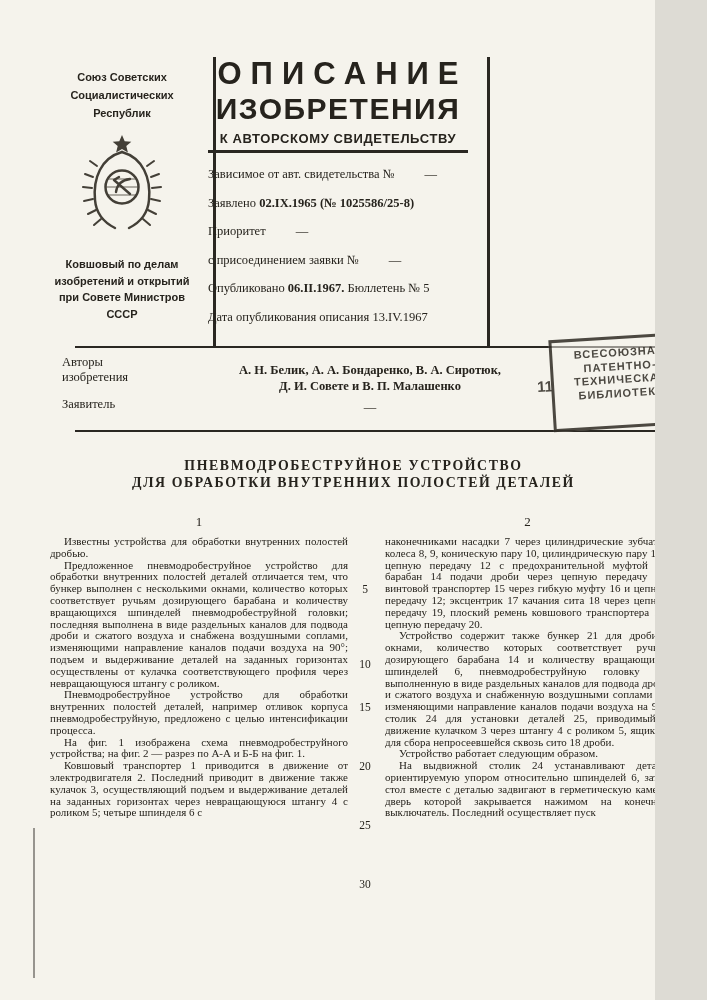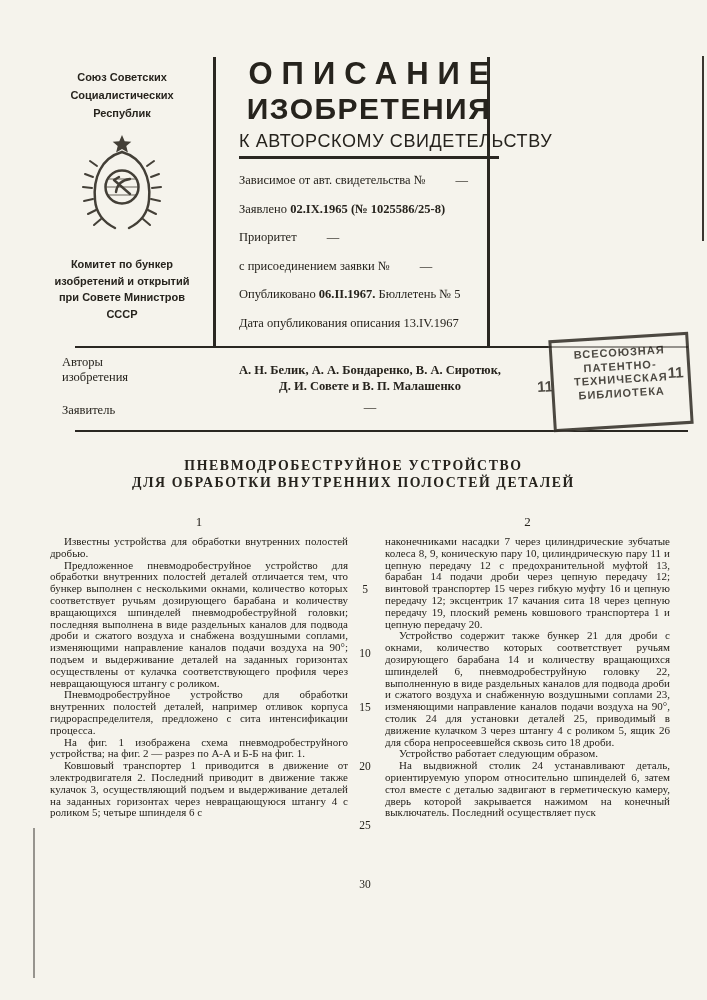--- a/index.html
+++ b/index.html
@@ -6,7 +6,7 @@
   html,body { width:707px; background:#dddbd4; }
   body { font-family:"Liberation Serif", serif; }
   .page {
-    position:relative; width:707px; height:1000px;
+    position:relative; width:655px; height:1000px;
     background:#f5f3ec; color:#26231d; overflow:hidden;
   }
 

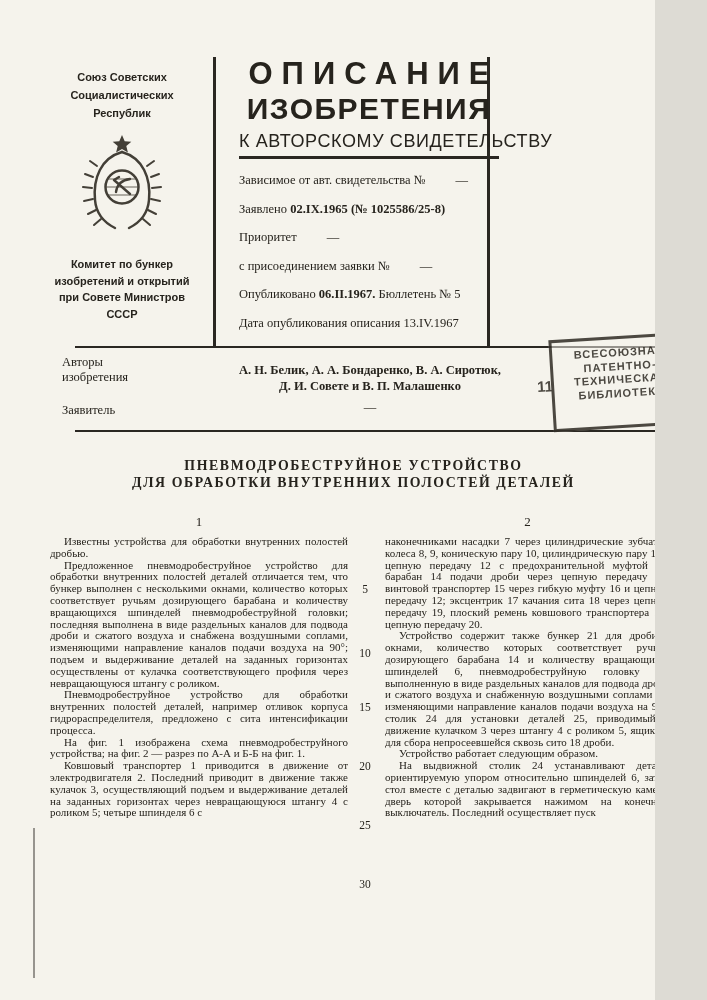--- a/index.html
+++ b/index.html
@@ -23,7 +23,7 @@
   .vline.right { left:487px; }
 
   
-  .mast-center { position:absolute; left:239px; top:56px; width:260px; }
+  .mast-center { position:absolute; left:208px; top:56px; width:260px; }
   .doc-type-1 { font-family:"Liberation Sans",sans-serif; font-weight:bold; font-size:31px; line-height:36px; letter-spacing:9px; text-align:center; text-indent:9px; white-space:nowrap; }
   .doc-type-2 { font-family:"Liberation Sans",sans-serif; font-weight:bold; font-size:30px; line-height:34px; letter-spacing:1.5px; text-align:center; white-space:nowrap; }
   .doc-sub { font-family:"Liberation Sans",sans-serif; font-weight:normal; font-size:18px; letter-spacing:0.6px; text-align:center; margin-top:5px; white-space:nowrap; }

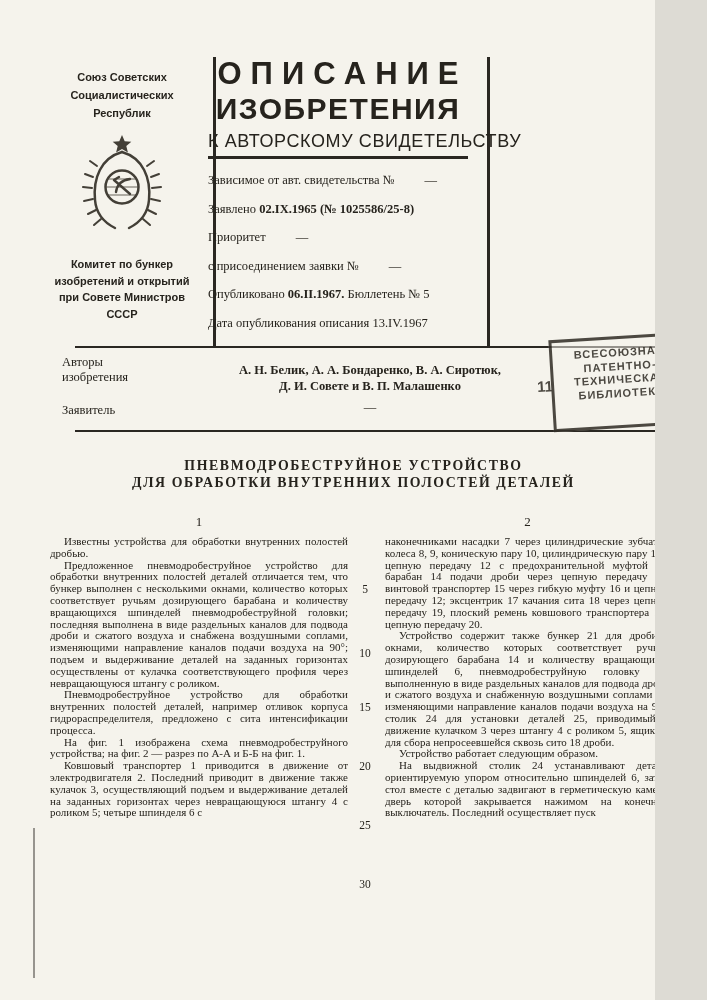--- a/index.html
+++ b/index.html
@@ -26,7 +26,7 @@
   .mast-center { position:absolute; left:208px; top:56px; width:260px; }
   .doc-type-1 { font-family:"Liberation Sans",sans-serif; font-weight:bold; font-size:31px; line-height:36px; letter-spacing:9px; text-align:center; text-indent:9px; white-space:nowrap; }
   .doc-type-2 { font-family:"Liberation Sans",sans-serif; font-weight:bold; font-size:30px; line-height:34px; letter-spacing:1.5px; text-align:center; white-space:nowrap; }
-  .doc-sub { font-family:"Liberation Sans",sans-serif; font-weight:normal; font-size:18px; letter-spacing:0.6px; text-align:center; margin-top:5px; white-space:nowrap; }
+  .doc-sub { font-family:"Liberation Sans",sans-serif; font-weight:bold; font-size:13px; letter-spacing:0.6px; text-align:center; margin-top:5px; white-space:nowrap; }
   .rule { height:3px; background:#2a2722; margin-top:4px; }
   .biblio { margin-top:15px; }
   .biblio p { font-size:12.5px; line-height:13px; margin-bottom:15.5px; white-space:nowrap; }

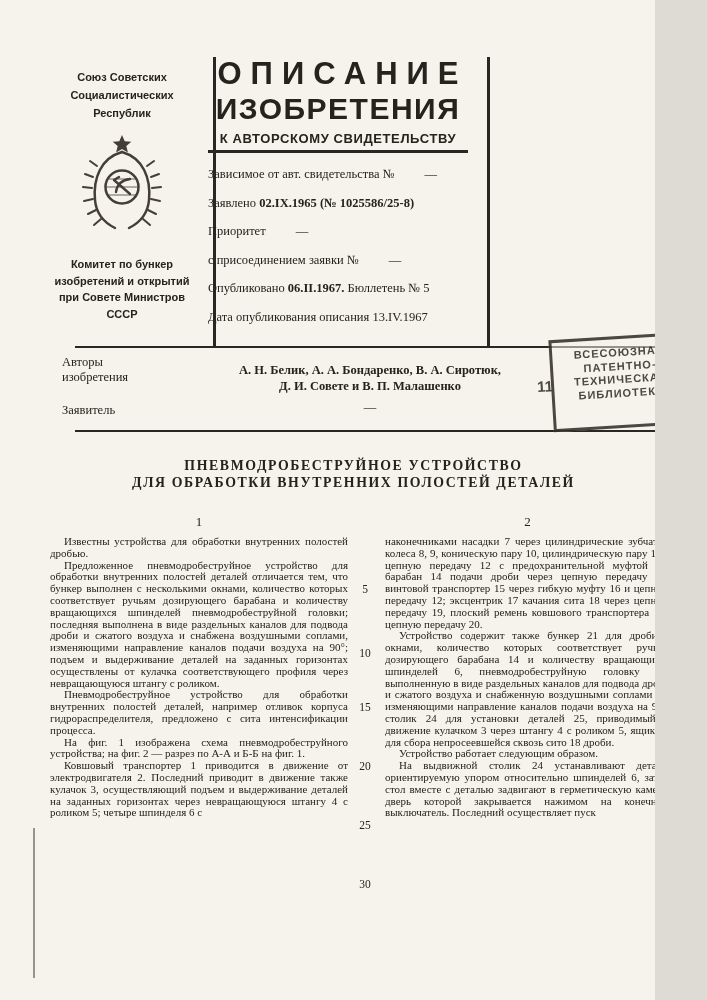--- a/index.html
+++ b/index.html
@@ -121,7 +121,7 @@
     </svg>
 
     <div class="committee">
-      <div class="committee-line">Комитет по бункер</div>
+      <div class="committee-line">Ковшовый по делам</div>
       <div class="committee-line">изобретений и открытий</div>
       <div class="committee-line">при Совете Министров</div>
       <div class="committee-line">СССР</div>

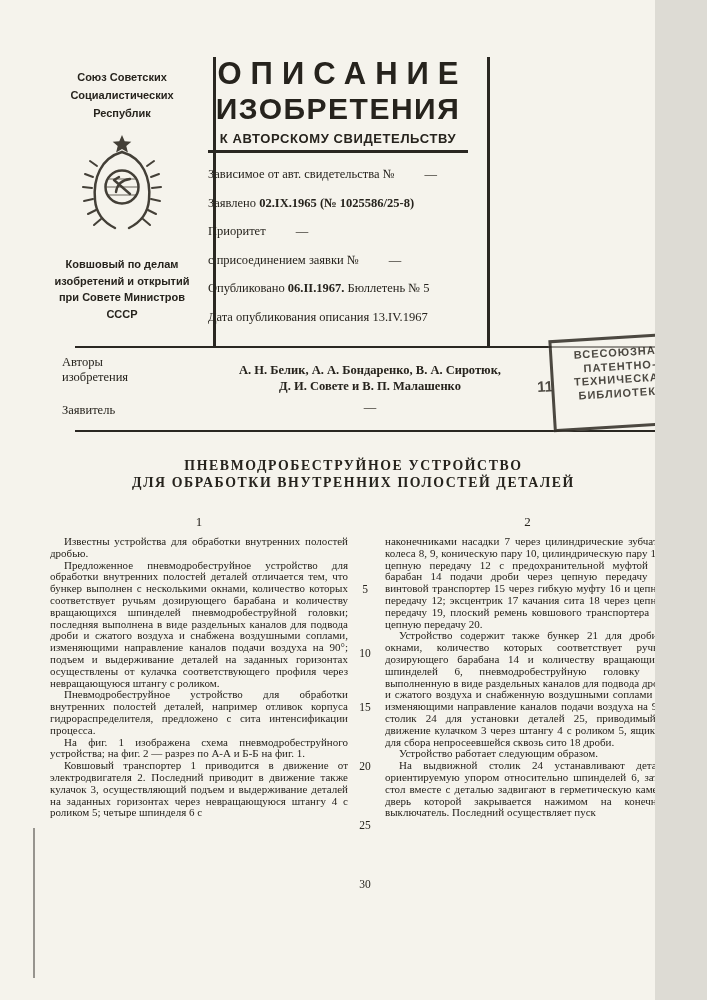--- a/index.html
+++ b/index.html
@@ -46,7 +46,7 @@
 
   
   .authors-label { position:absolute; left:62px; top:355px; font-size:12.5px; line-height:15px; }
-  .applicant-label { position:absolute; left:62px; top:397px; font-size:12.5px;margin-top:6px; }
+  .applicant-label { position:absolute; left:62px; top:397px; font-size:12.5px; }
   .authors-names { position:absolute; left:150px; top:362px; width:440px; text-align:center; font-weight:bold; font-size:12.5px; line-height:16px; }
   .applicant-dash { position:absolute; left:150px; top:400px; width:440px; text-align:center; font-size:12.5px; }
 

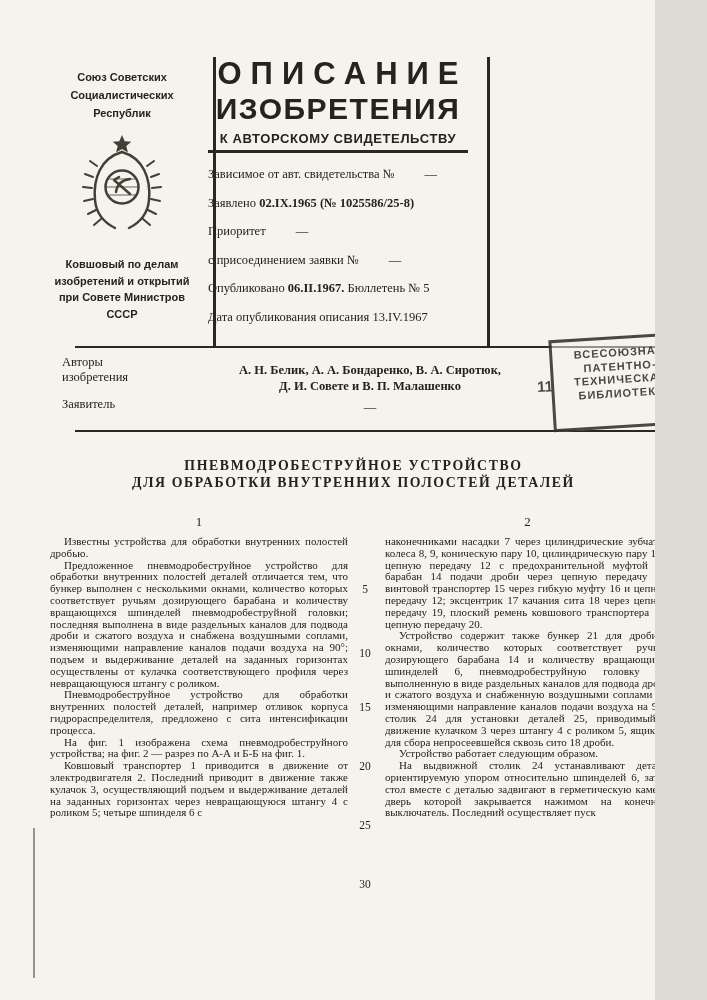--- a/index.html
+++ b/index.html
@@ -188,7 +188,7 @@
     </div>
     <div class="gutter" id="gutter">
         <span style="top: 47px;">5</span>
-        <span style="top: 111px; text-align: center;">10</span>
+        <span style="top: 122px; text-align: center;">10</span>
         <span style="top: 165px;">15</span>
         <span style="top: 224px;">20</span>
         <span style="top: 283px;">25</span>

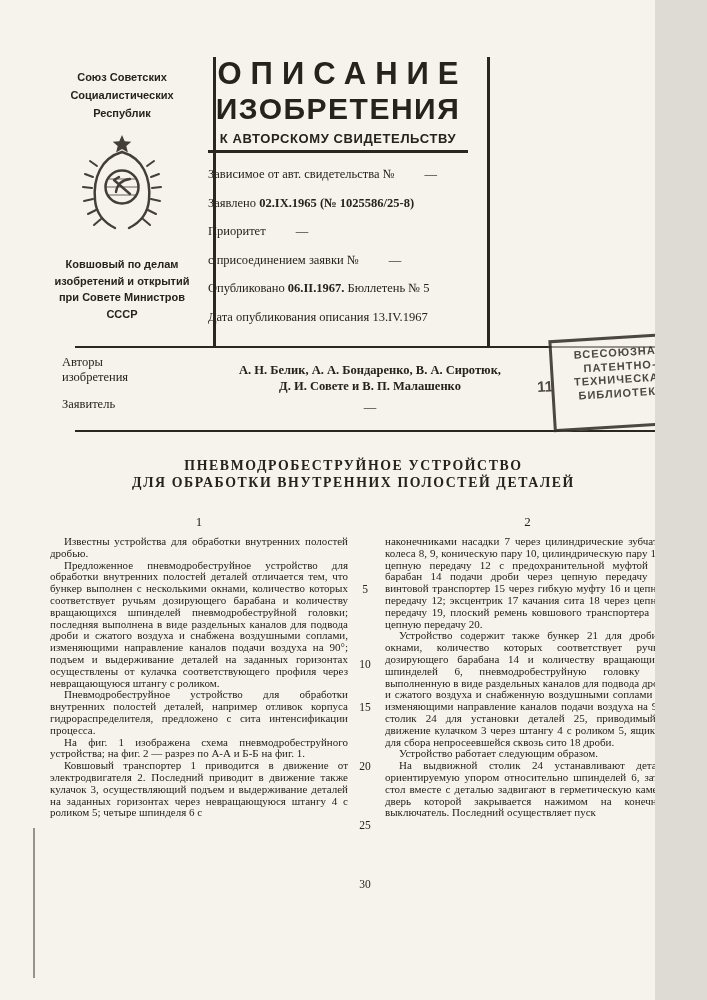--- a/index.html
+++ b/index.html
@@ -181,7 +181,7 @@
       <div id="col1-paras">
           <p>Известны устройства для обработки внутренних полостей дробью.</p>
           <p>Предложенное пневмодробеструйное устройство для обработки внутренних полостей деталей отличается тем, что бункер выполнен с несколькими окнами, количество которых соответствует ручьям дозирующего барабана и количеству вращающихся шпинделей пневмодробеструйной головки; последняя выполнена в виде раздельных каналов для подвода дроби и сжатого воздуха и снабжена воздушными соплами, изменяющими направление каналов подачи воздуха на 90°; подъем и выдерживание деталей на заданных горизонтах осуществлены от кулачка соответствующего профиля через невращающуюся штангу с роликом.</p>
-          <p>Пневмодробеструйное устройство для обработки внутренних полостей деталей, например отливок корпуса гидрораспределителя, предложено с сита интенсификации процесса.</p>
+          <p>Пневмодробеструйное устройство для обработки внутренних полостей деталей, например отливок корпуса пневмодробеструйную, предложено с целью интенсификации процесса.</p>
           <p>На фиг. 1 изображена схема пневмодробеструйного устройства; на фиг. 2 — разрез по А-А и Б-Б на фиг. 1.</p>
           <p>Ковшовый транспортер 1 приводится в движение от электродвигателя 2. Последний приводит в движение также кулачок 3, осуществляющий подъем и выдерживание деталей на заданных горизонтах через невращающуюся штангу 4 с роликом 5; четыре шпинделя 6 с</p>
         </div>

